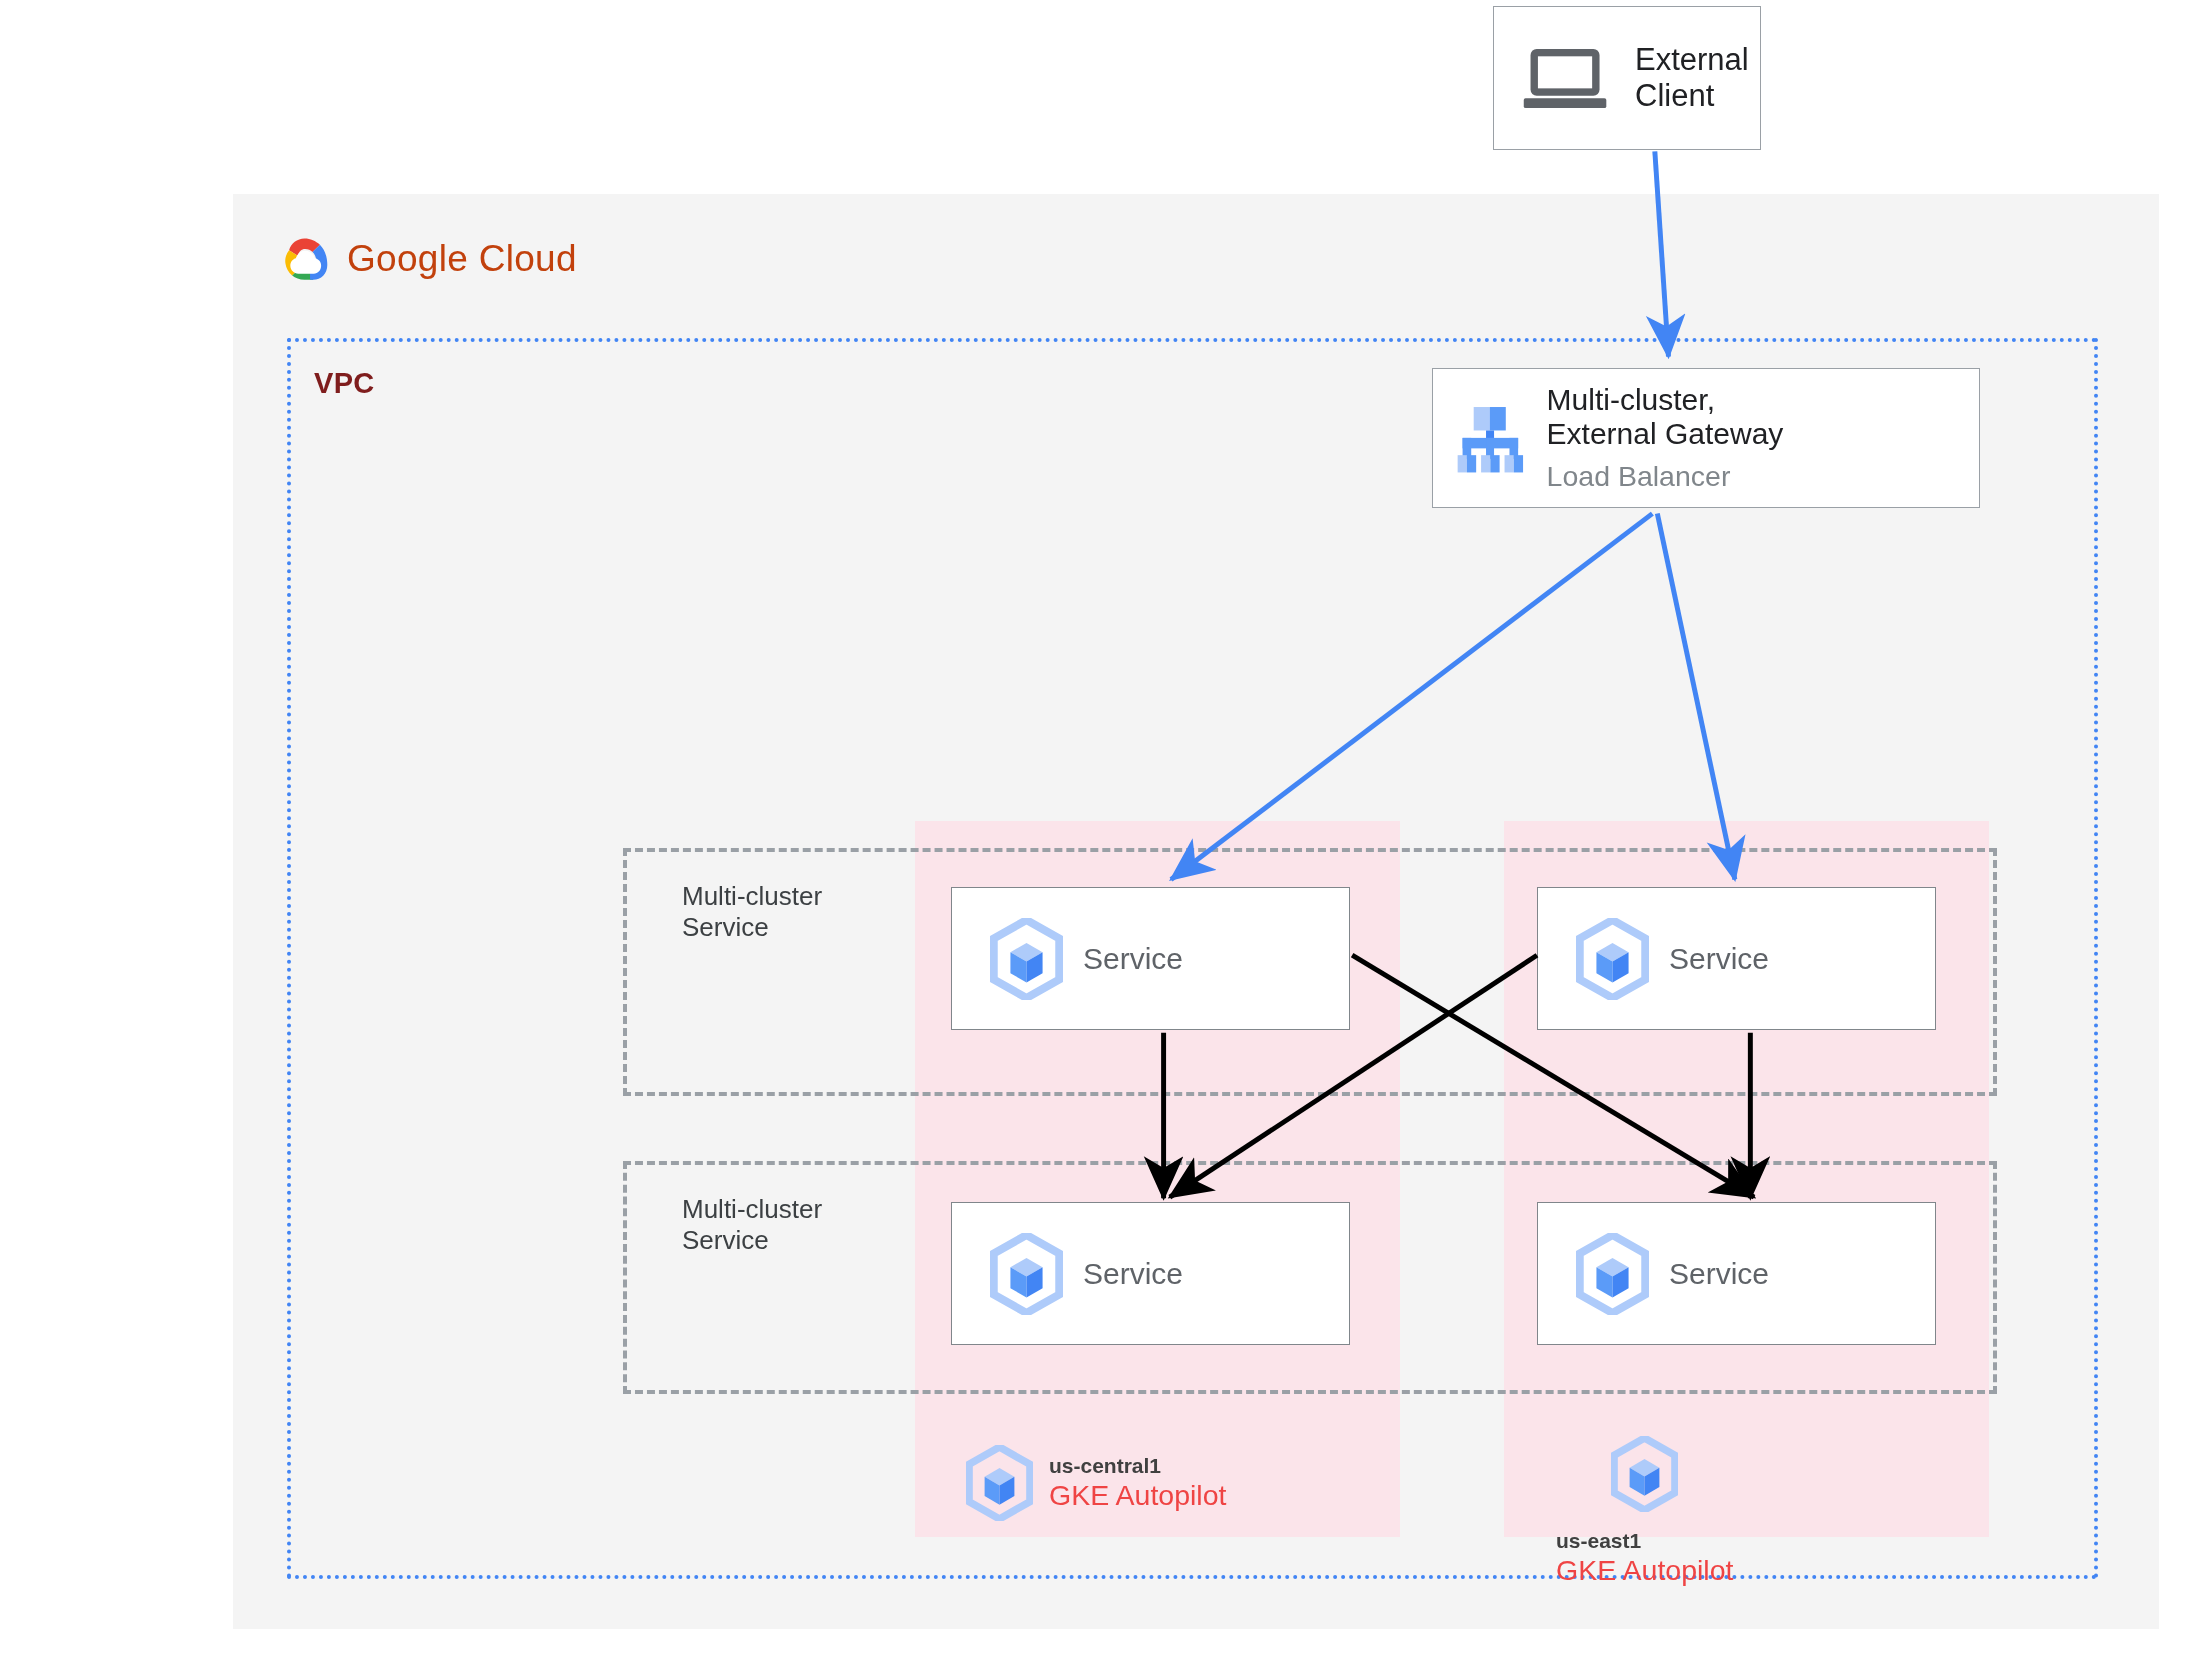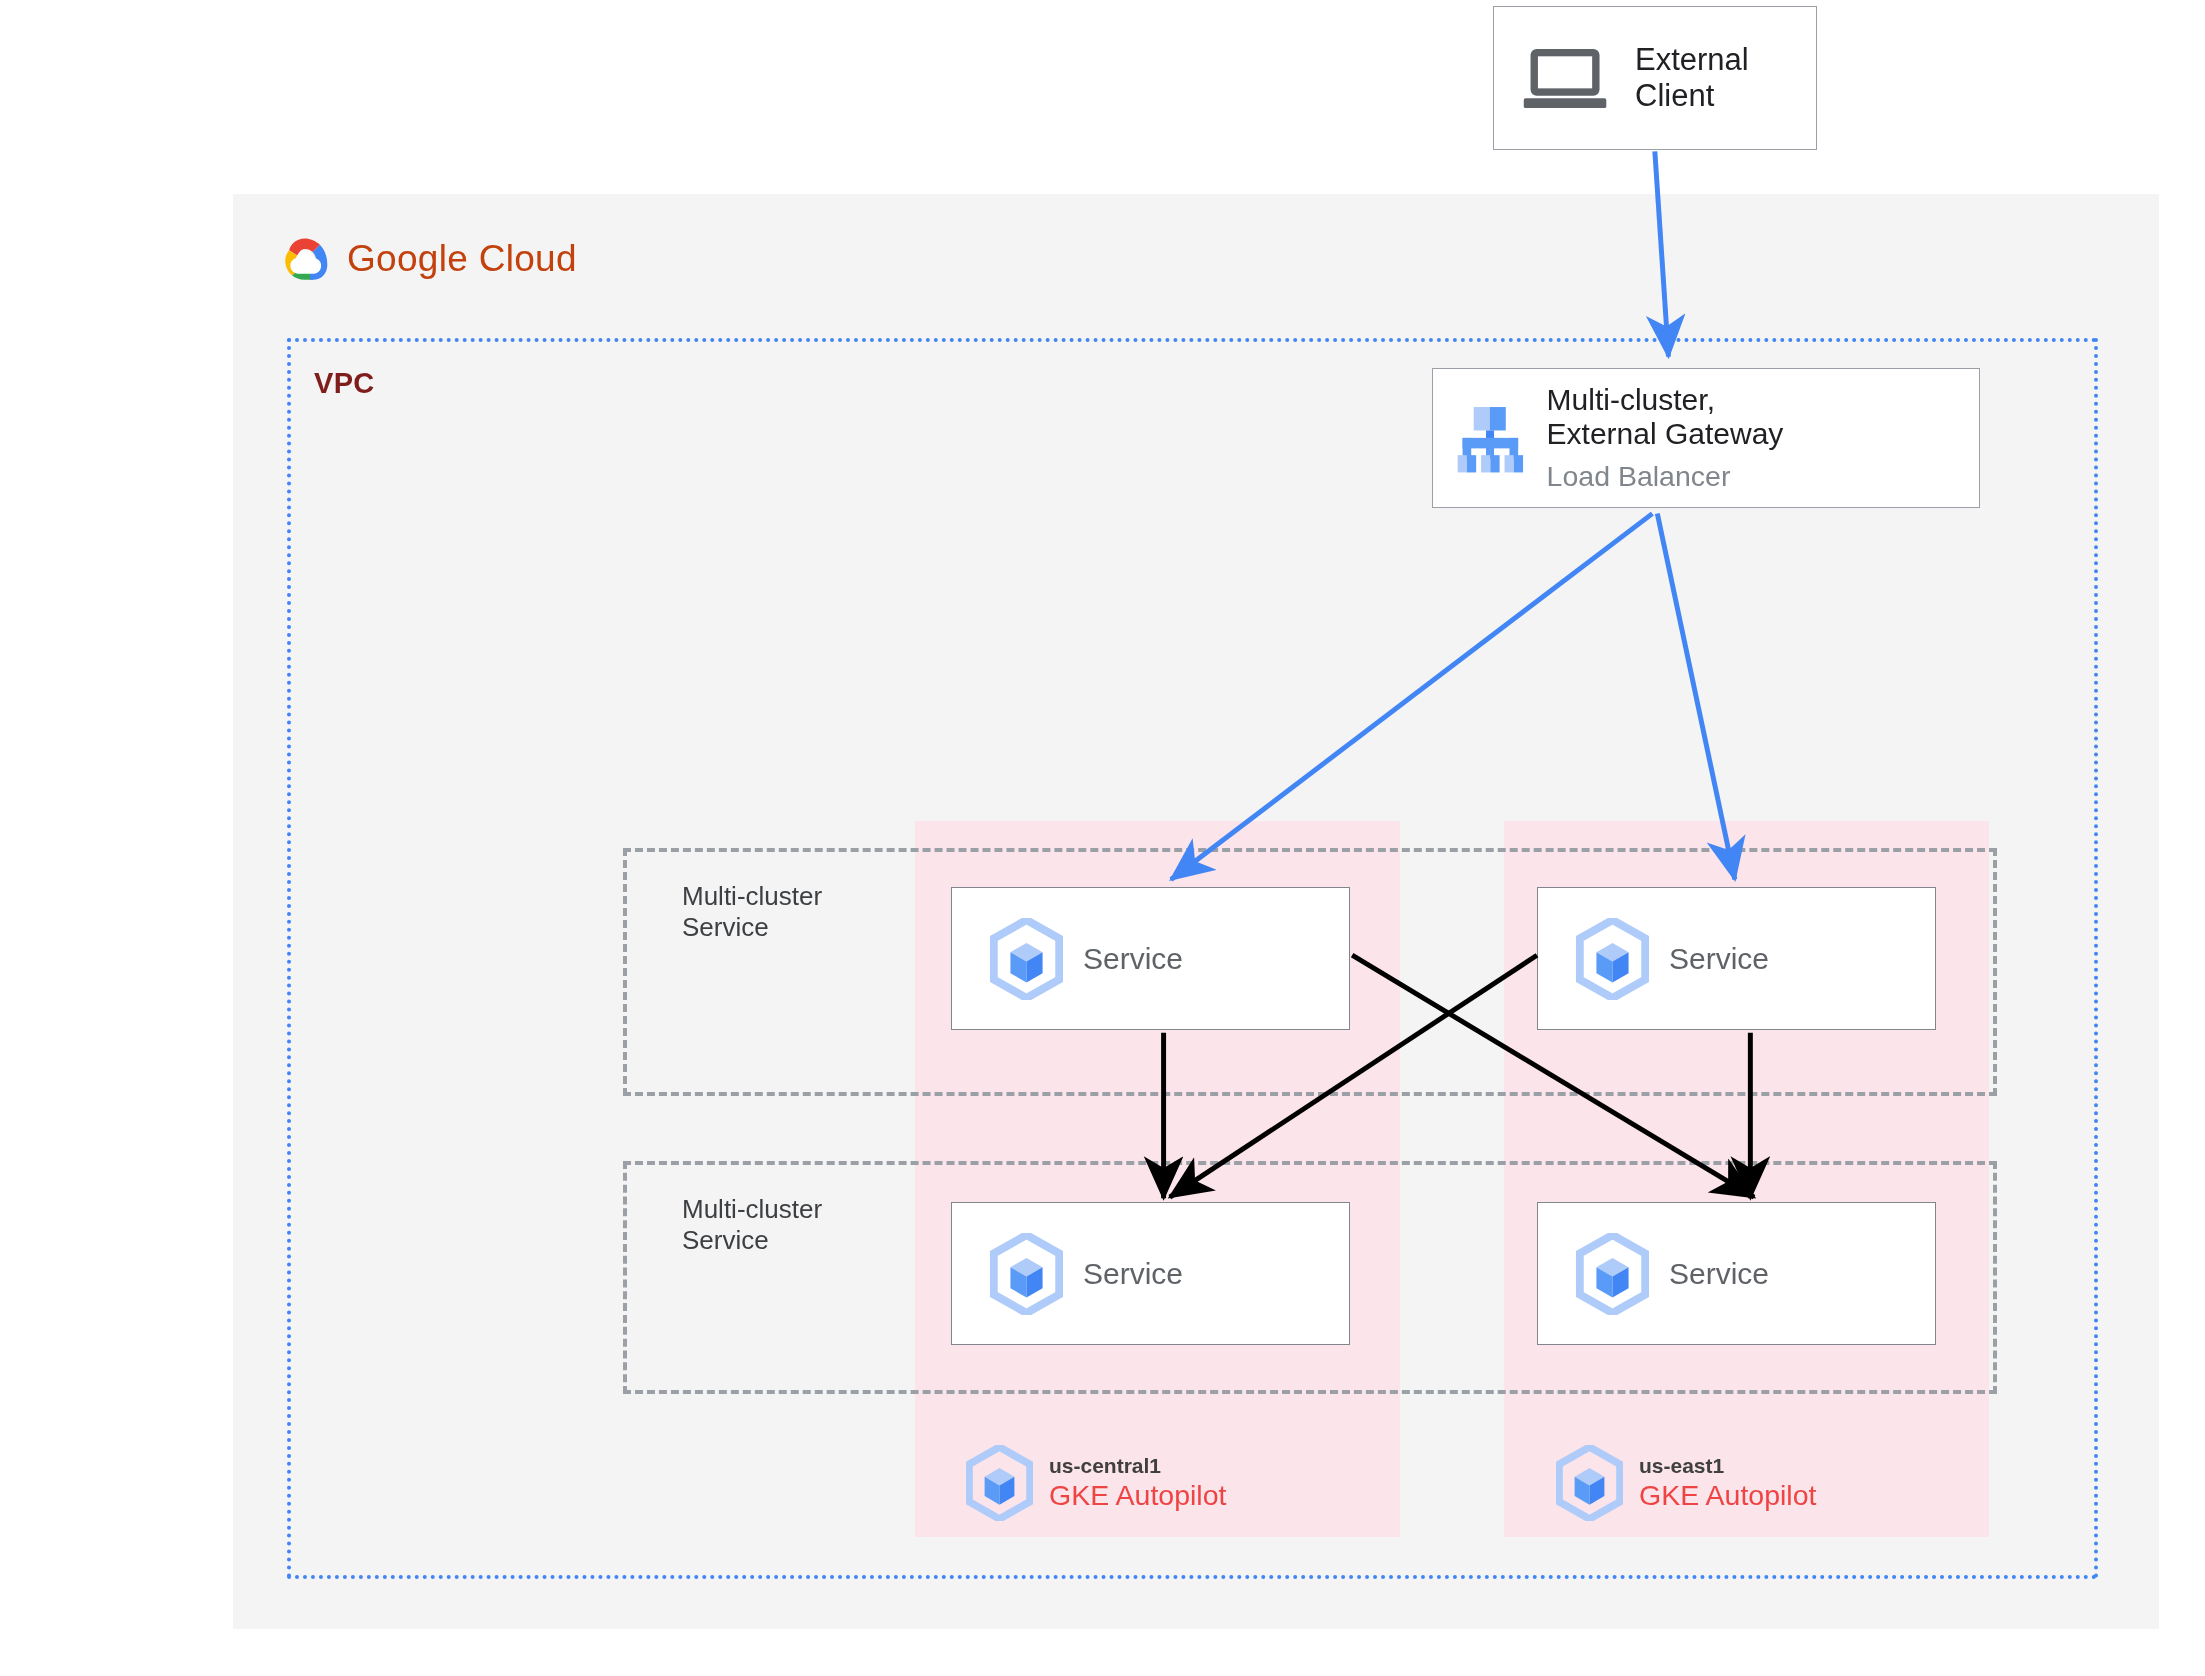--- a/index.html
+++ b/index.html
@@ -57,7 +57,7 @@
   
   #external-client {
     left: 1493px; top: 6.2px;
-    width: 324px; height: 144px;
+    width: 268px; height: 144px;
     background: #ffffff;
     border: 1.9px solid #9aa0a6;
     display: flex; align-items: center; gap: 21px;

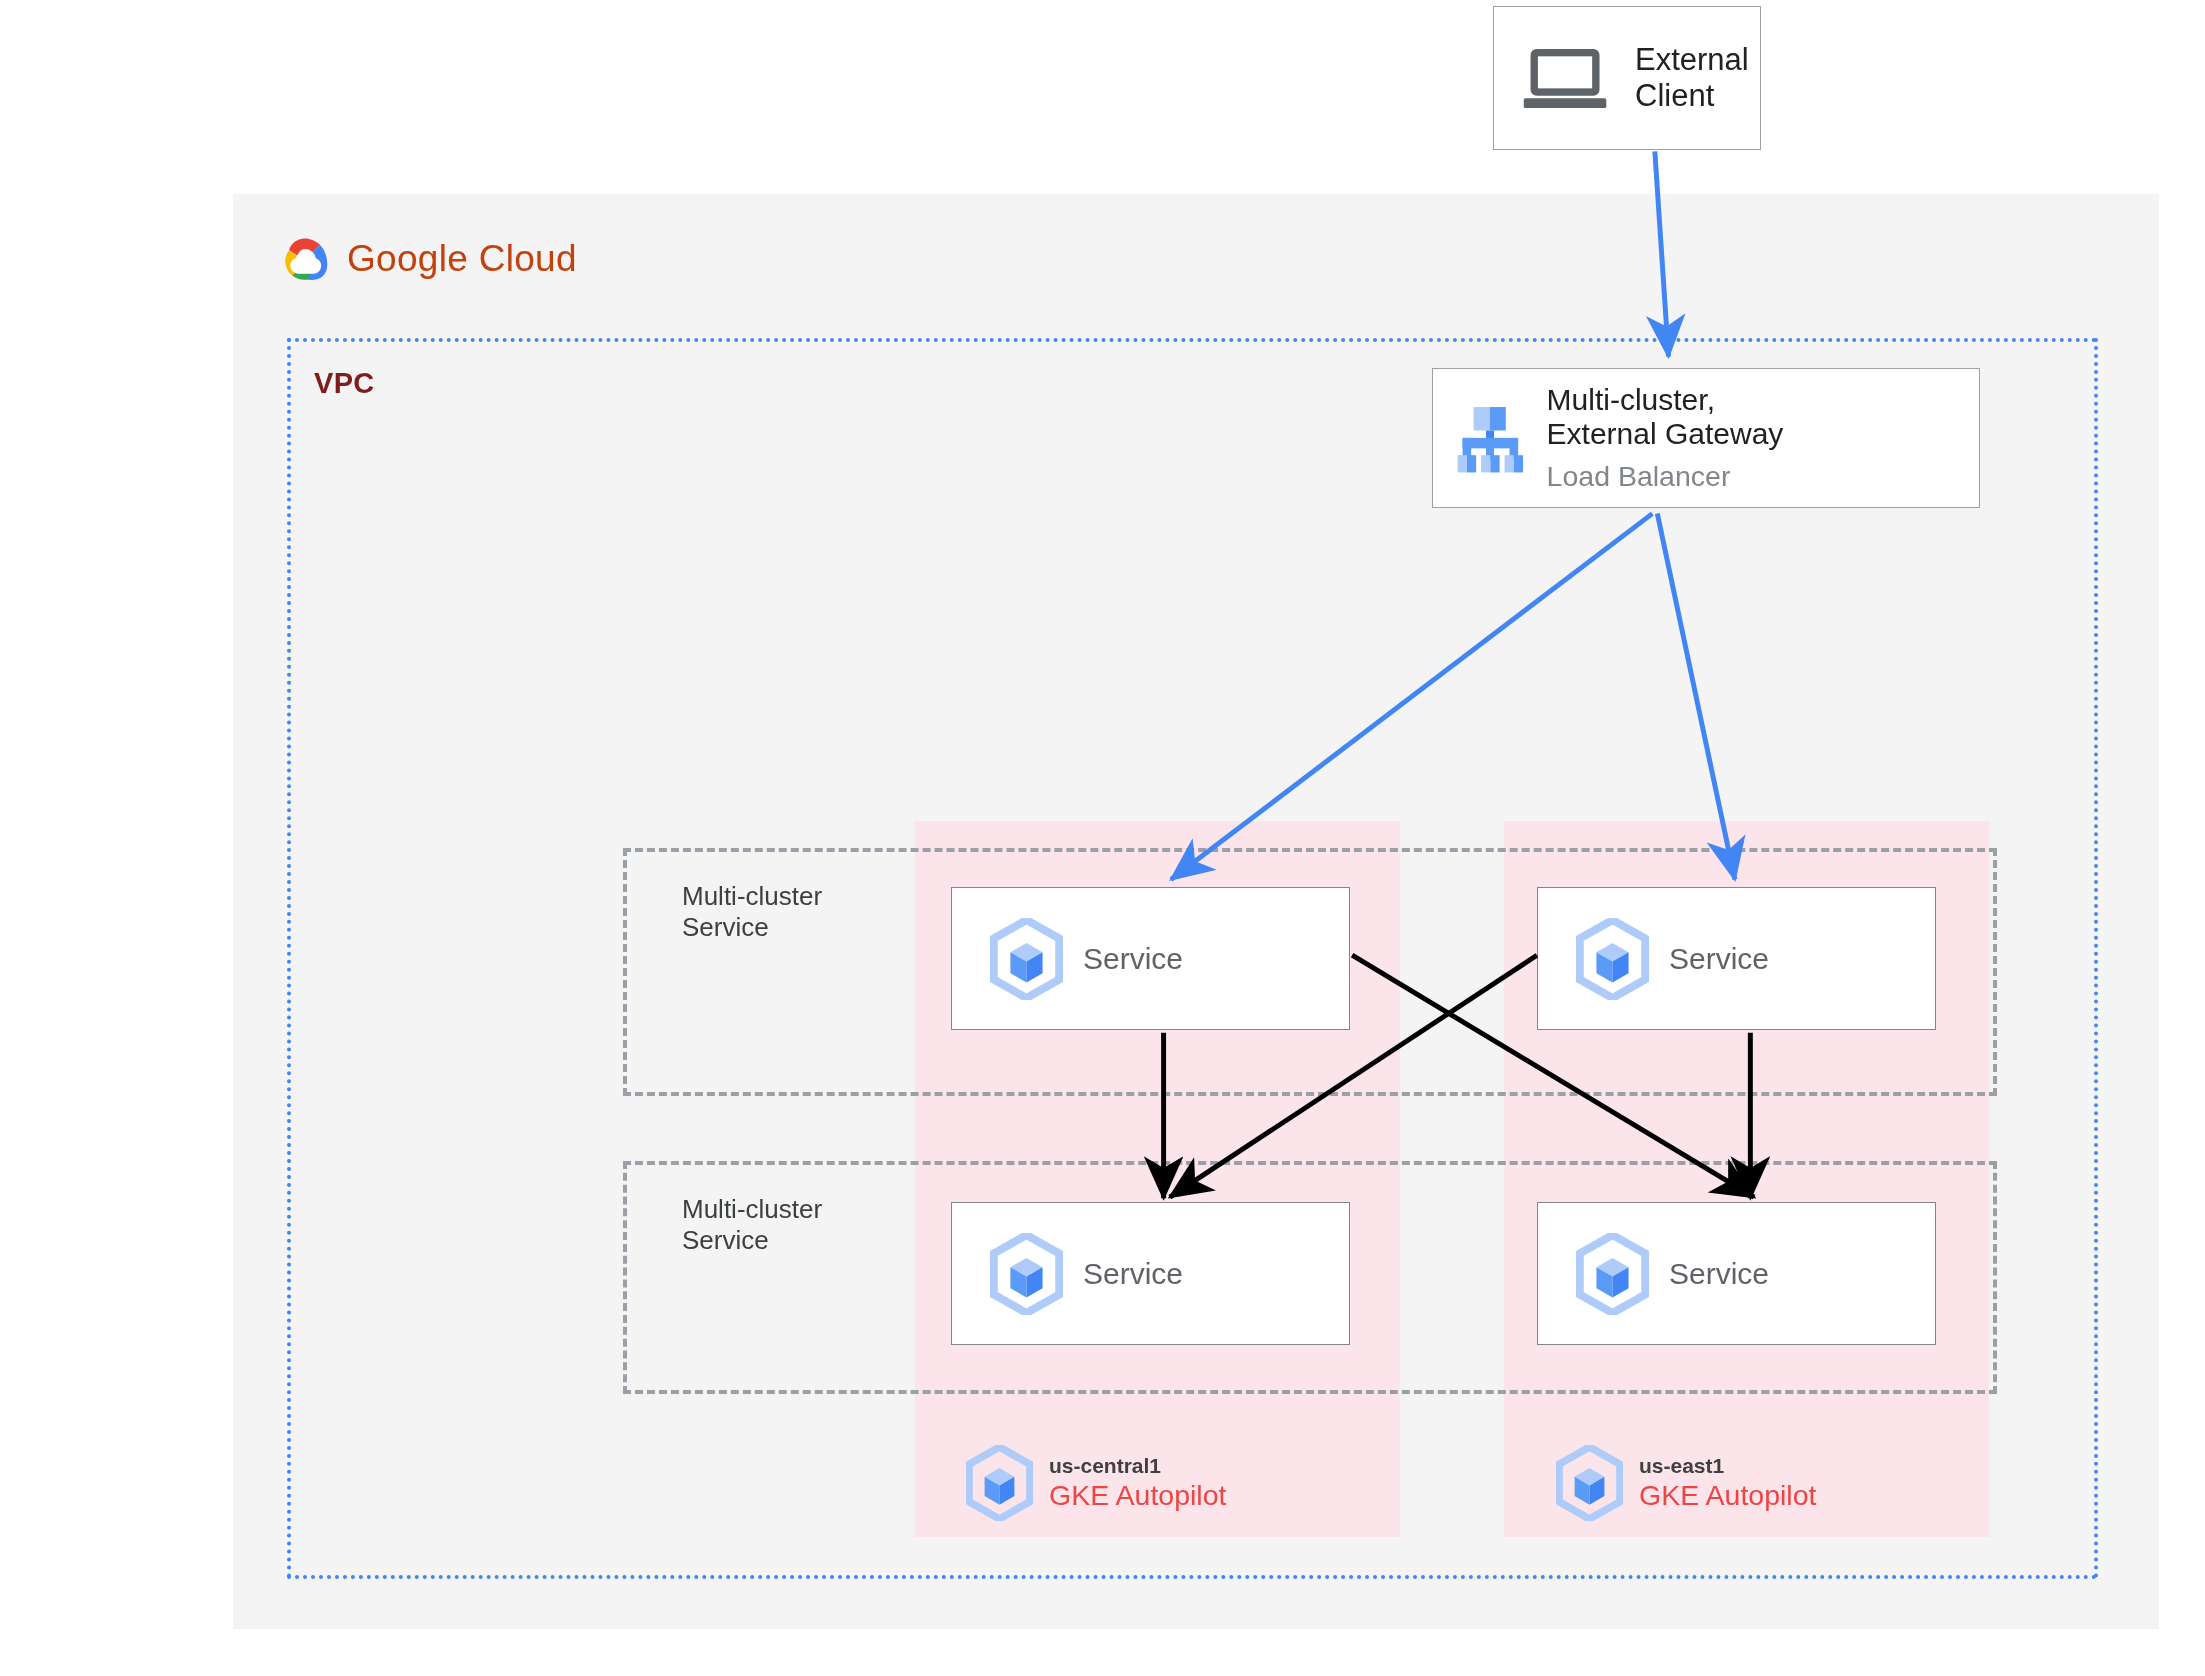--- a/index.html
+++ b/index.html
@@ -136,7 +136,7 @@
     display: flex; align-items: center; gap: 16px;
   }
   #cluster-footer-central1 { left: 966px; }
-  #cluster-footer-east1    { left: 1556px; }
+  #cluster-footer-east1    { left: 1556px; flex-direction: column; }
   .cluster-icon { width: 67px; height: 76px; flex: 0 0 auto; }
   .cluster-text { display: flex; flex-direction: column; }
   .cluster-name { font-size: 21px; font-weight: bold; color: #404040; line-height: 1.2; }

